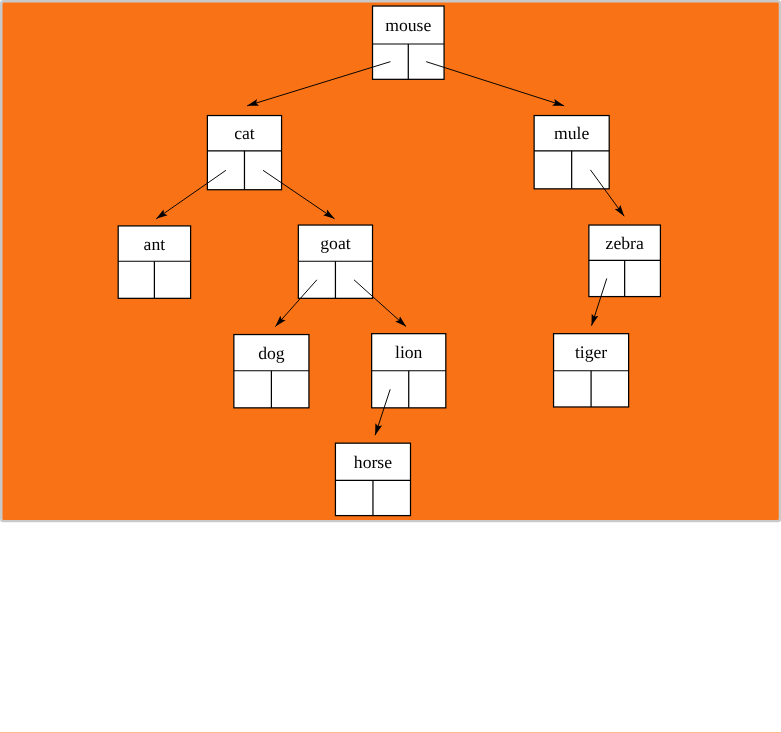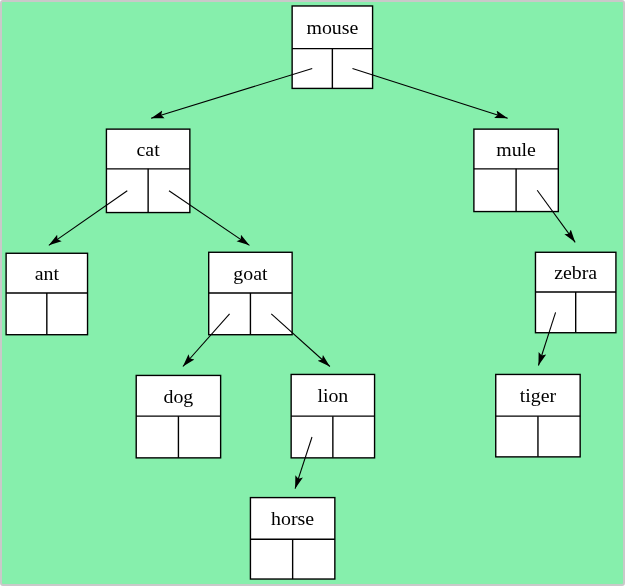--- a/index.html
+++ b/index.html
@@ -34,7 +34,7 @@
 </head>
 <body>
 
-<div class="page" style="width: 625px; height: 586px; background: #86efac; border-color: rgb(201, 201, 201);">
+<div class="page" style="width: 625px; height: 418px; background: #f97316; border-color: rgb(201, 201, 201);">
   <svg id="tree-svg" xmlns="http://www.w3.org/2000/svg" viewBox="0 0 625 586">
       <defs>
         <marker id="arrowhead" markerUnits="userSpaceOnUse" markerWidth="16" markerHeight="12" refX="13" refY="5" orient="auto">

